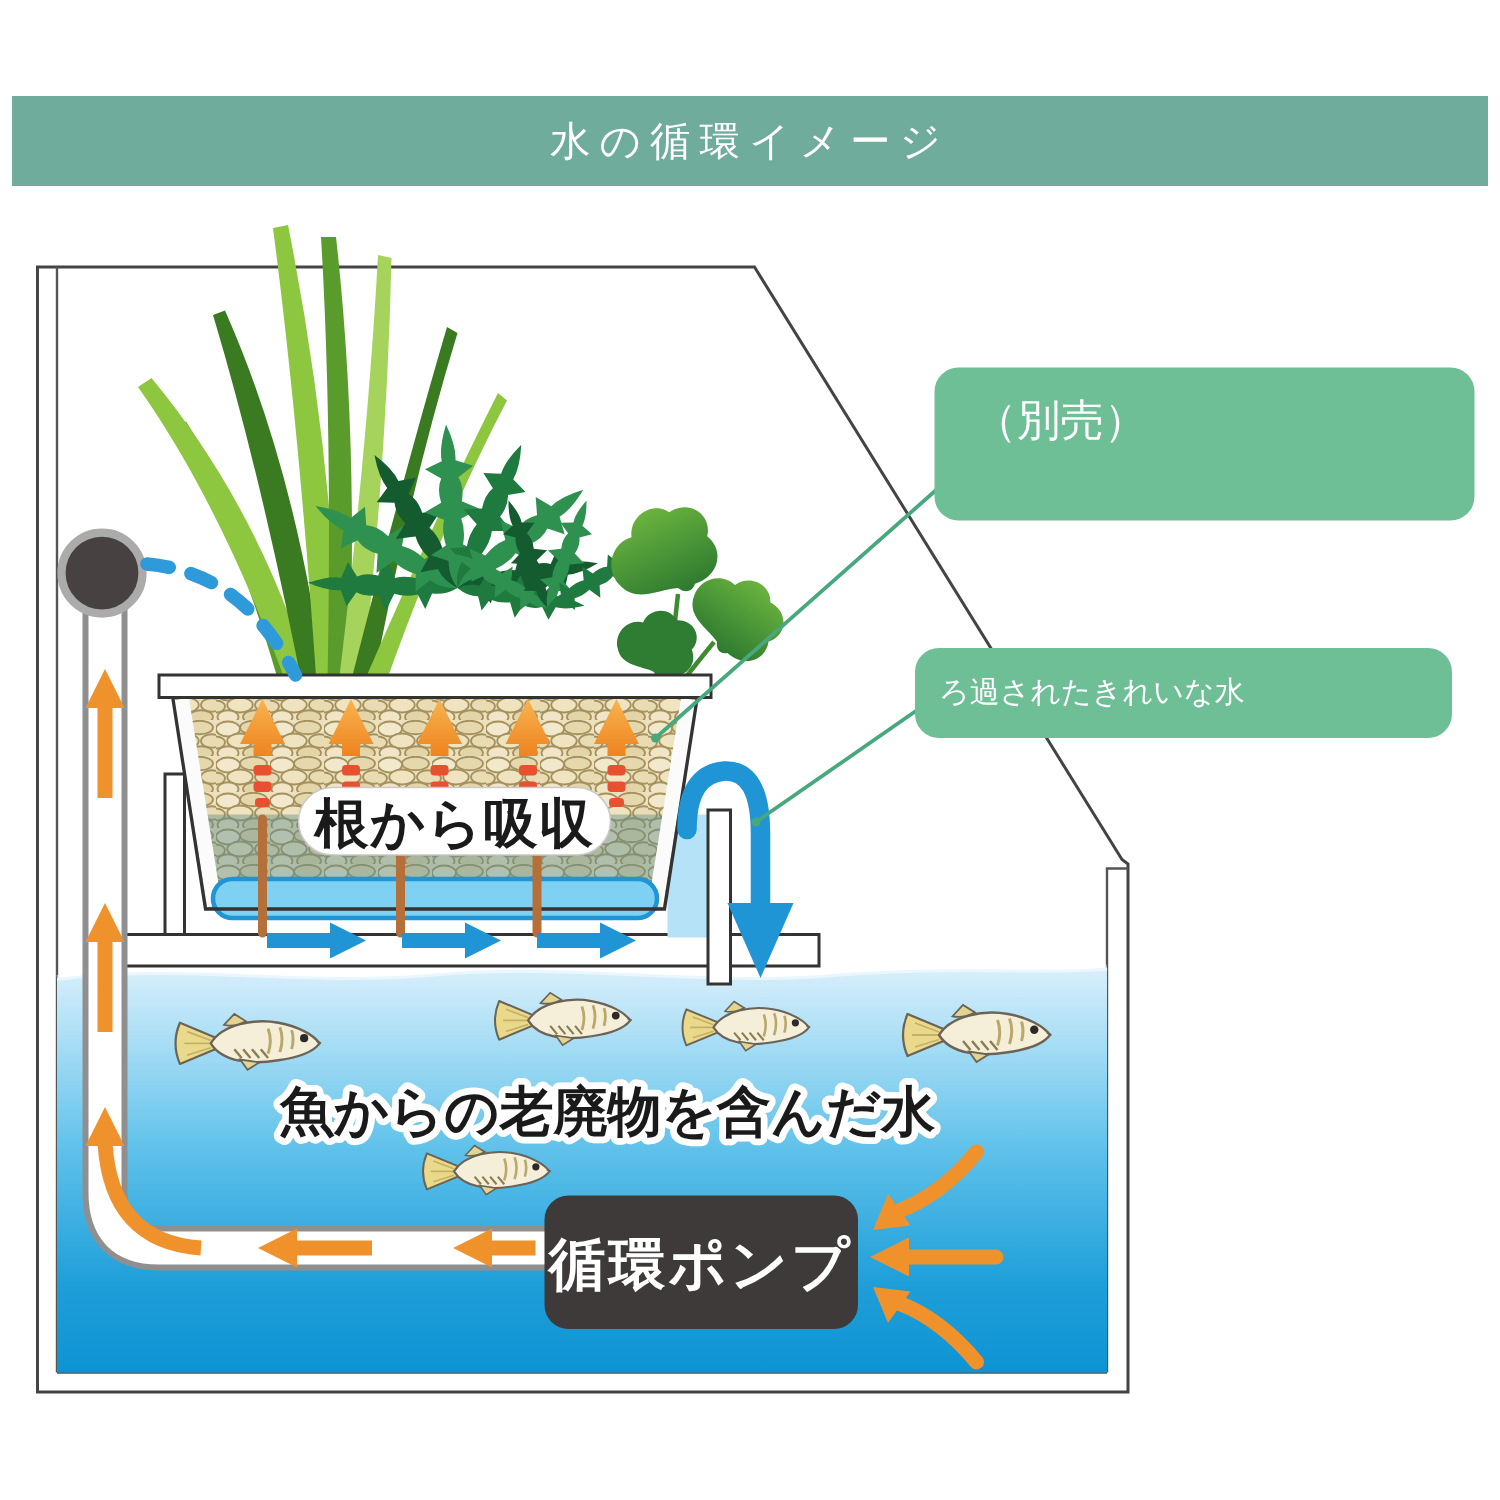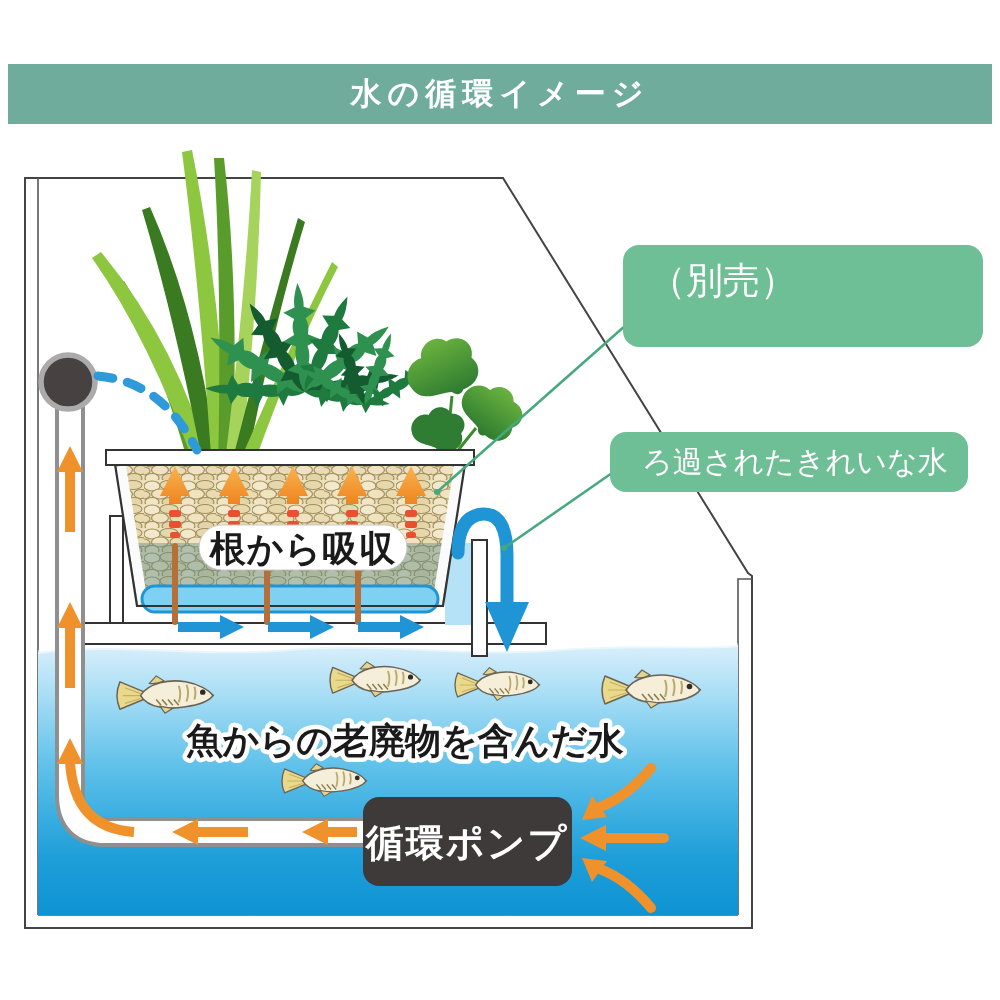--- a/index.html
+++ b/index.html
@@ -7,7 +7,7 @@
   .stage{position:relative;width:1000px;height:1000px;background:#fff;overflow:hidden;}
   .banner{position:absolute;left:8px;top:64px;width:984px;height:60px;background:#6fac9c;
           display:flex;align-items:center;justify-content:center;}
-  .banner-title{color:#fff;font-size:31px;font-weight:700;letter-spacing:6px;}
+  .banner-title{color:#fff;font-size:27px;font-weight:400;letter-spacing:6px;}
   .callout{position:absolute;background:#6ebe96;border-radius:16px;color:#fff;box-sizing:border-box;}
   .callout-1{left:623px;top:245px;width:360px;height:102px;padding:14px 0 0 26px;line-height:44px;font-size:37px;}
   .callout-2{left:610px;top:432px;width:358px;height:60px;line-height:60px;padding-left:32px;font-size:30px;}

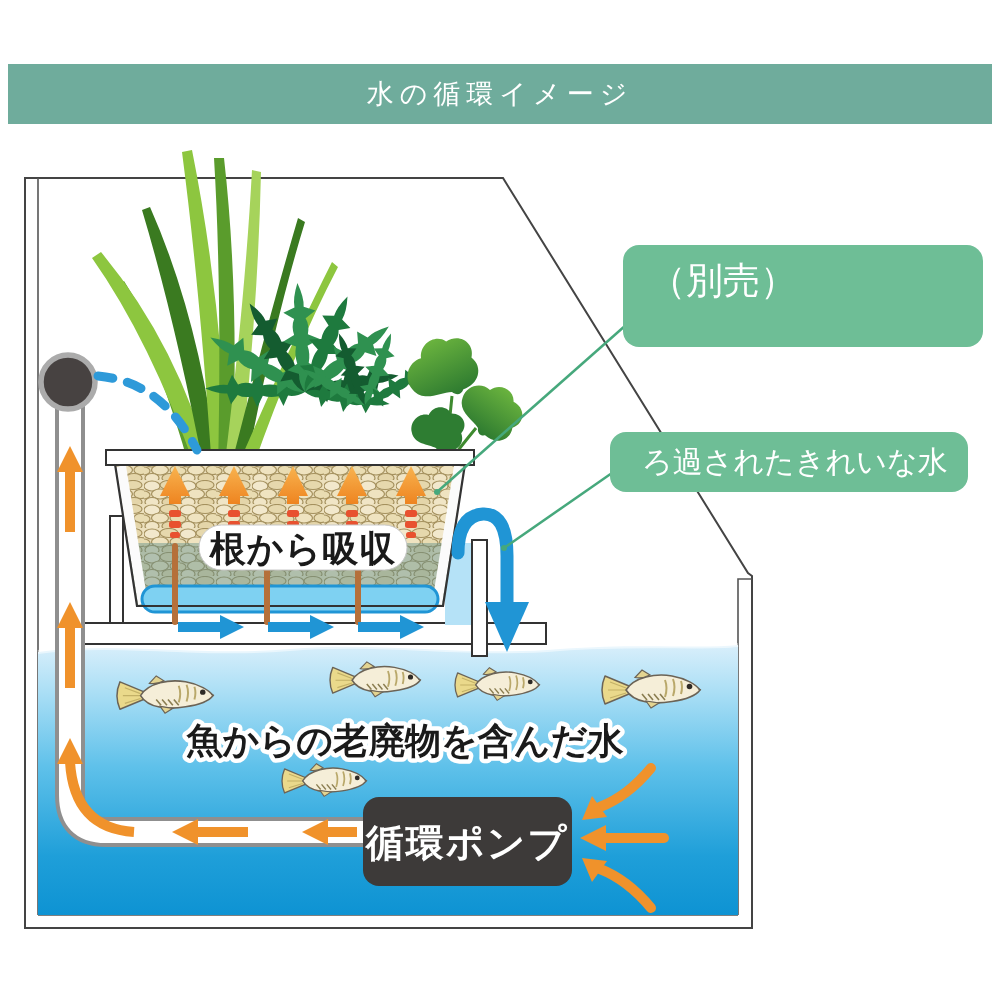--- a/index.html
+++ b/index.html
@@ -9,7 +9,7 @@
           display:flex;align-items:center;justify-content:center;}
   .banner-title{color:#fff;font-size:27px;font-weight:400;letter-spacing:6px;}
   .callout{position:absolute;background:#6ebe96;border-radius:16px;color:#fff;box-sizing:border-box;}
-  .callout-1{left:623px;top:245px;width:360px;height:102px;padding:14px 0 0 26px;line-height:44px;font-size:37px;}
+  .callout-1{left:623px;top:245px;width:360px;height:102px;padding:14px 0 0 26px;line-height:44px;font-size:29px;}
   .callout-2{left:610px;top:432px;width:358px;height:60px;line-height:60px;padding-left:32px;font-size:30px;}
   .callout div{white-space:nowrap;}
   svg text{font-family:"Liberation Sans","DejaVu Sans",sans-serif;}

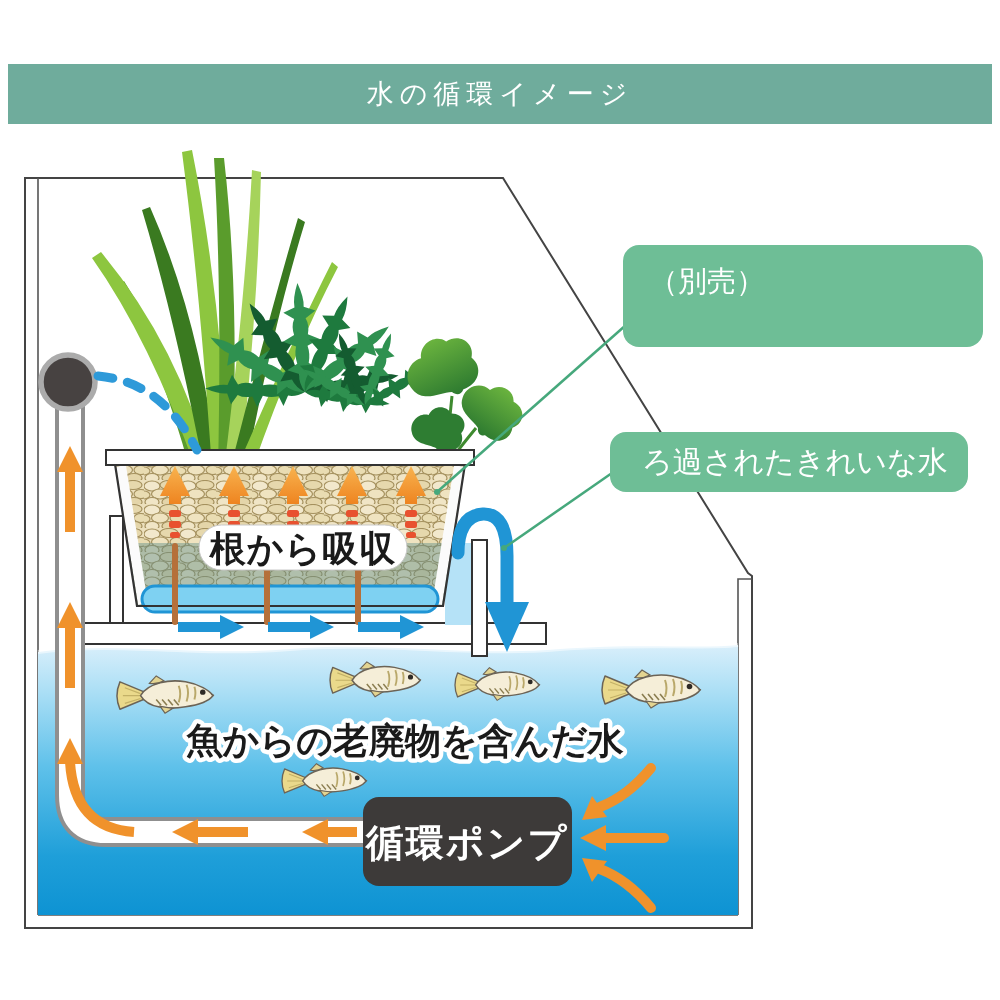--- a/index.html
+++ b/index.html
@@ -10,7 +10,7 @@
   .banner-title{color:#fff;font-size:27px;font-weight:400;letter-spacing:6px;}
   .callout{position:absolute;background:#6ebe96;border-radius:16px;color:#fff;box-sizing:border-box;}
   .callout-1{left:623px;top:245px;width:360px;height:102px;padding:14px 0 0 26px;line-height:44px;font-size:29px;}
-  .callout-2{left:610px;top:432px;width:358px;height:60px;line-height:60px;padding-left:32px;font-size:30px;}
+  .callout-2{left:610px;top:432px;width:358px;height:60px;line-height:60px;padding-left:16px;font-size:20px;}
   .callout div{white-space:nowrap;}
   svg text{font-family:"Liberation Sans","DejaVu Sans",sans-serif;}
 </style>

